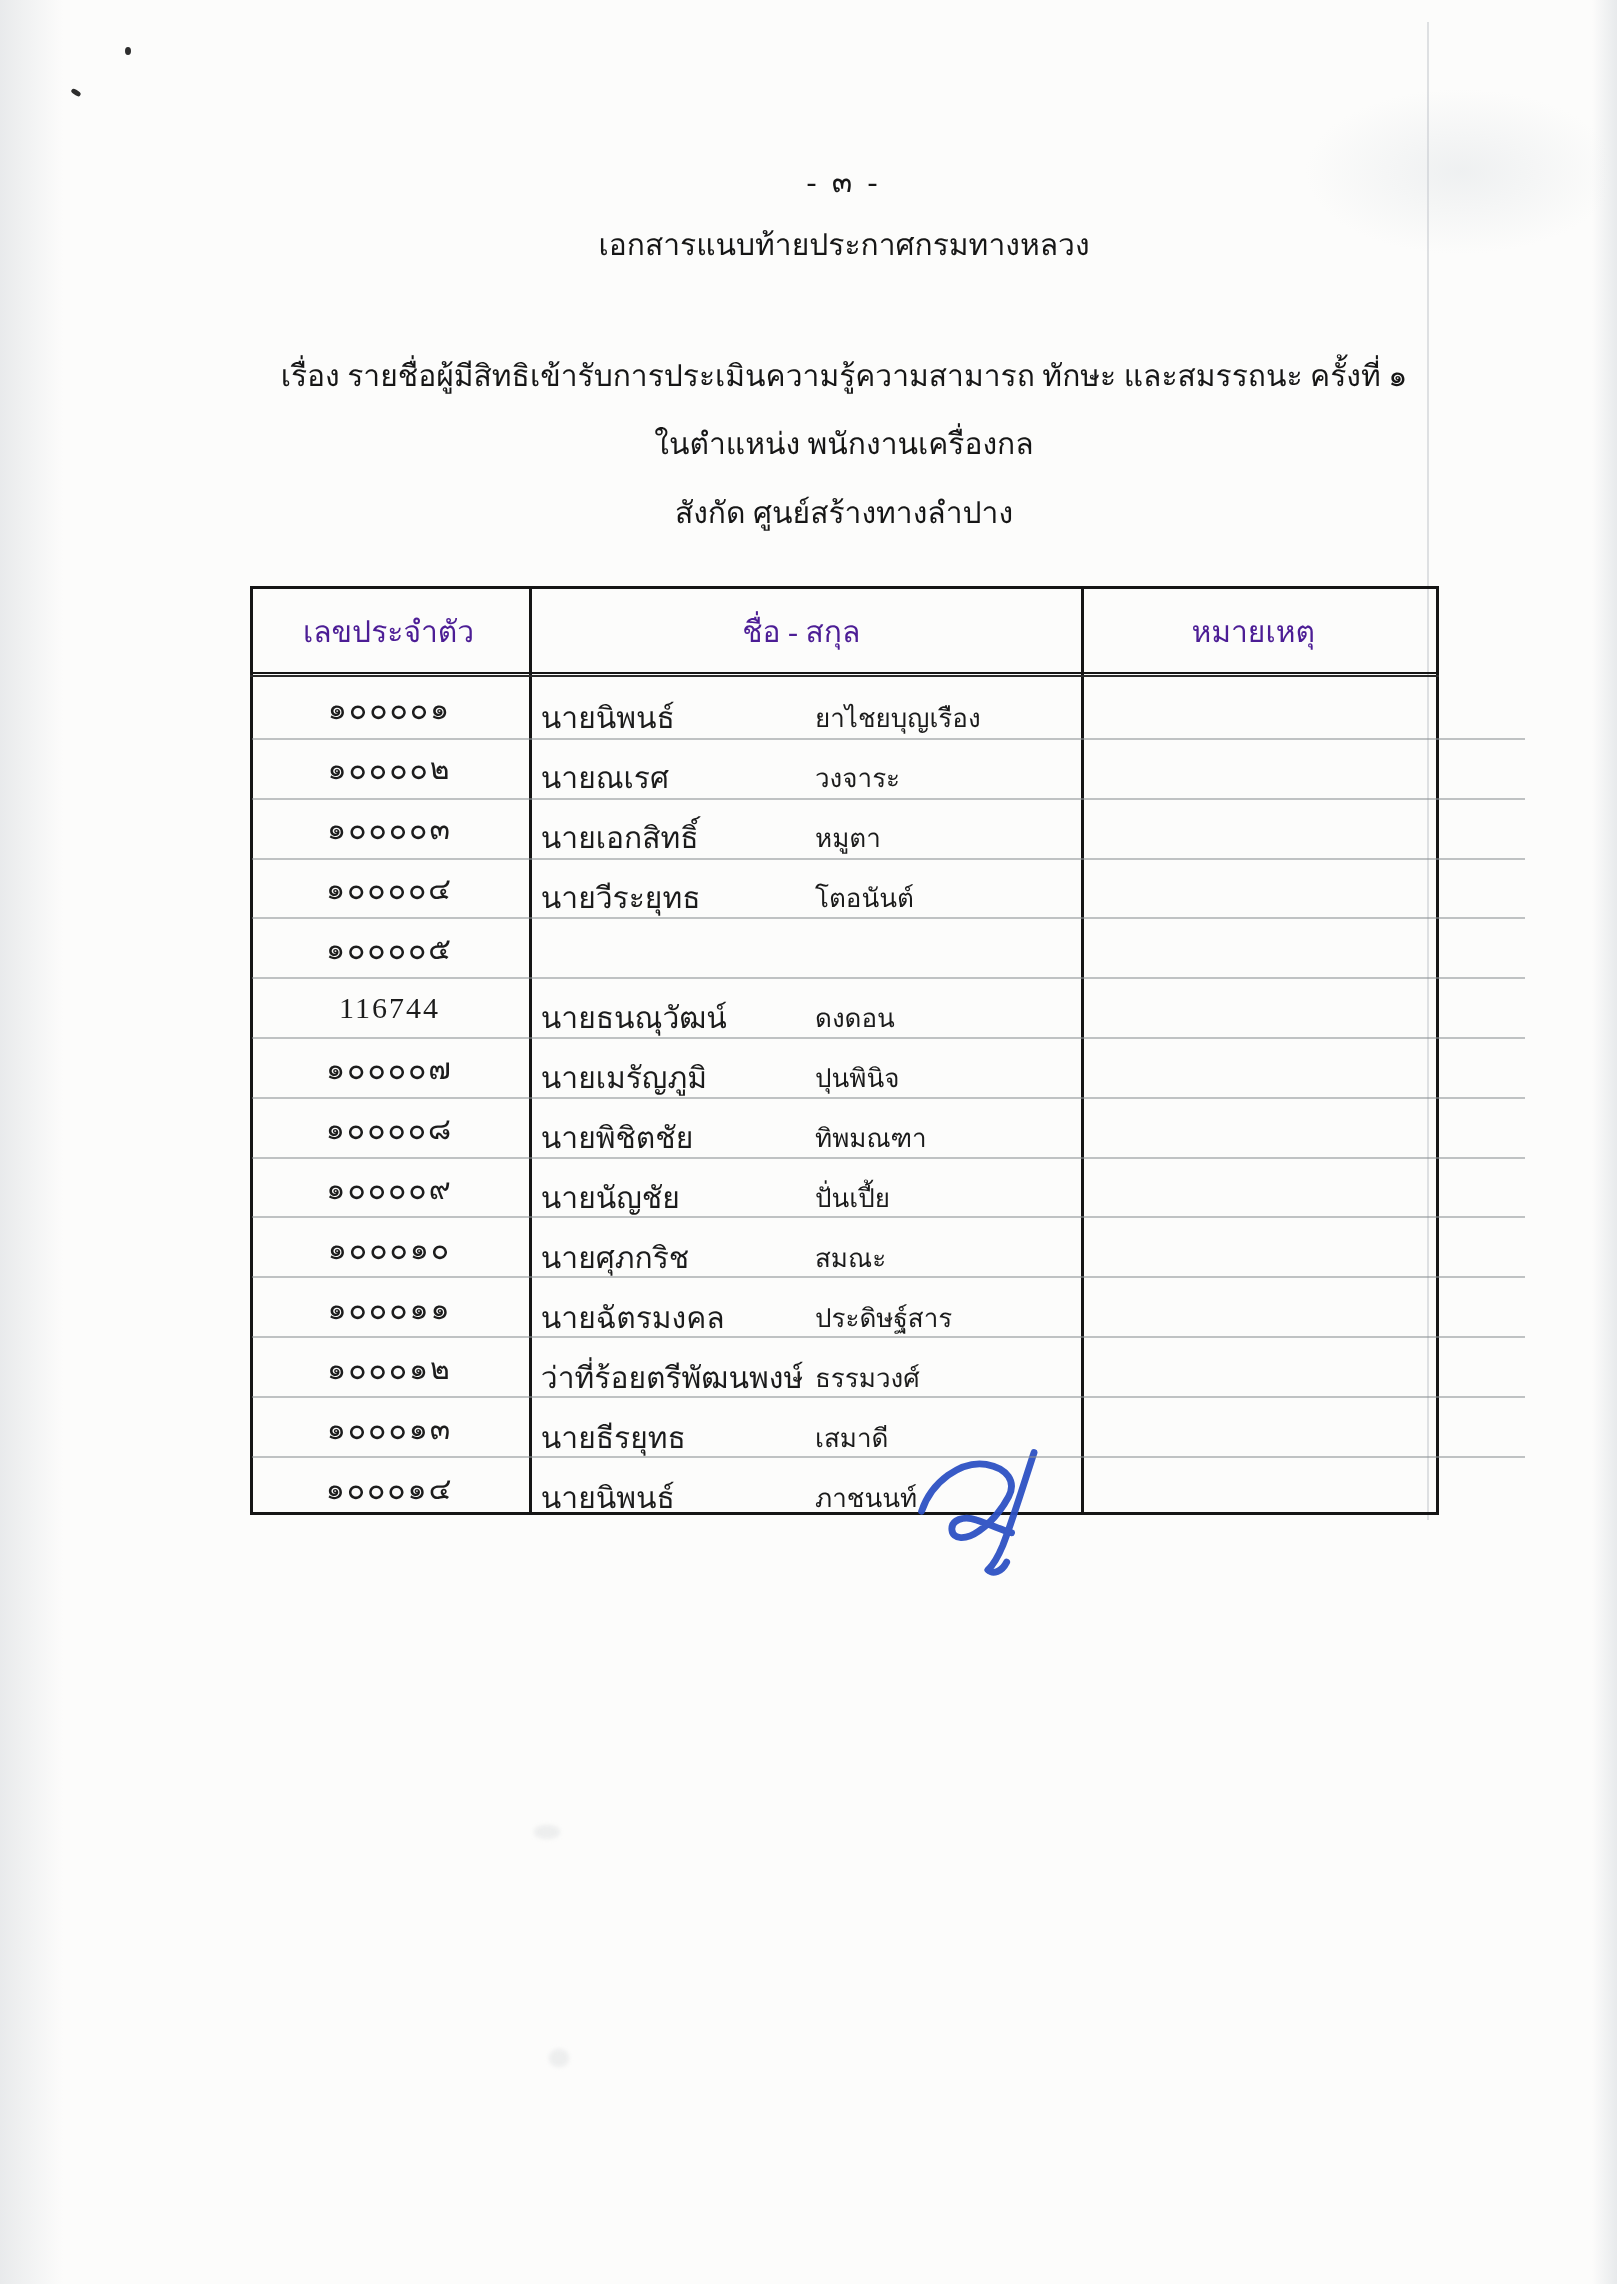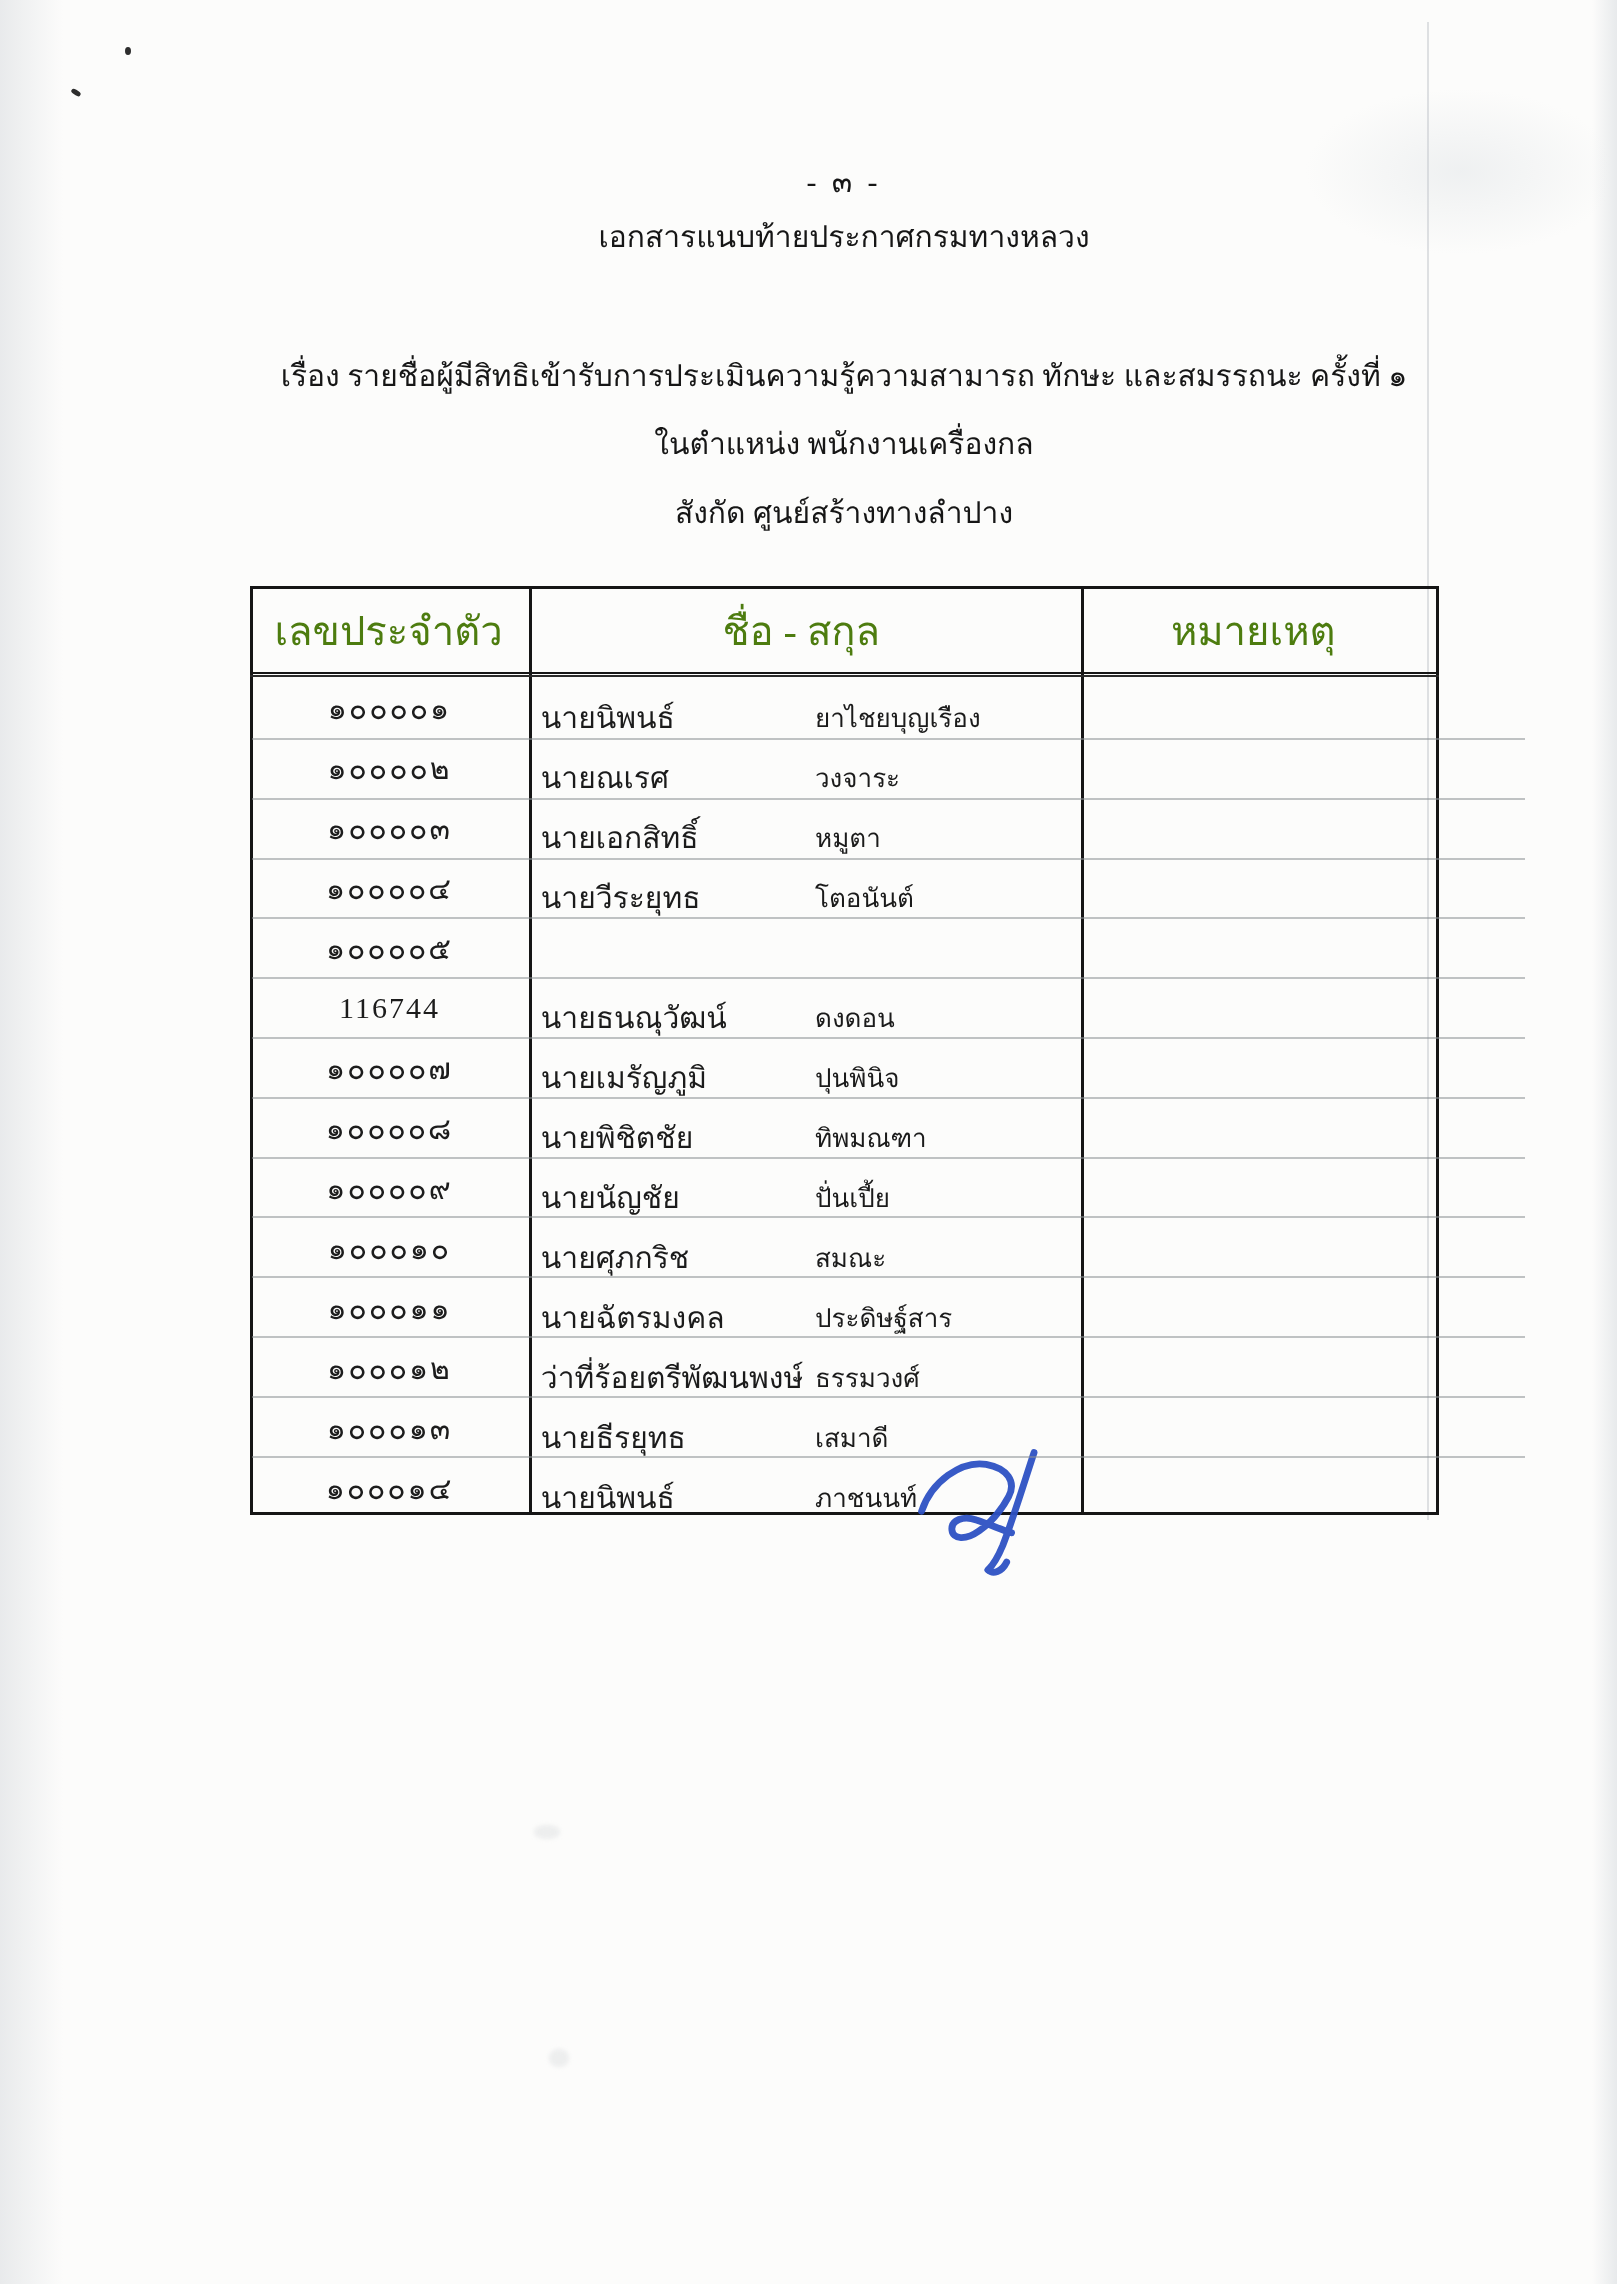--- a/index.html
+++ b/index.html
@@ -97,7 +97,7 @@
   <div class="smudge m2"></div>
 
   <div class="hline pn" style="top:160px">- ๓ -</div>
-  <div class="hline" style="top:215px">เอกสารแนบท้ายประกาศกรมทางหลวง</div>
+  <div class="hline" style="top:223px">เอกสารแนบท้ายประกาศกรมทางหลวง</div>
   <div class="hline" style="top:354px">เรื่อง รายชื่อผู้มีสิทธิเข้ารับการประเมินความรู้ความสามารถ ทักษะ และสมรรถนะ ครั้งที่ ๑</div>
   <div class="hline" style="top:422px">ในตำแหน่ง พนักงานเครื่องกล</div>
   <div class="hline" style="top:491px">สังกัด ศูนย์สร้างทางลำปาง</div>

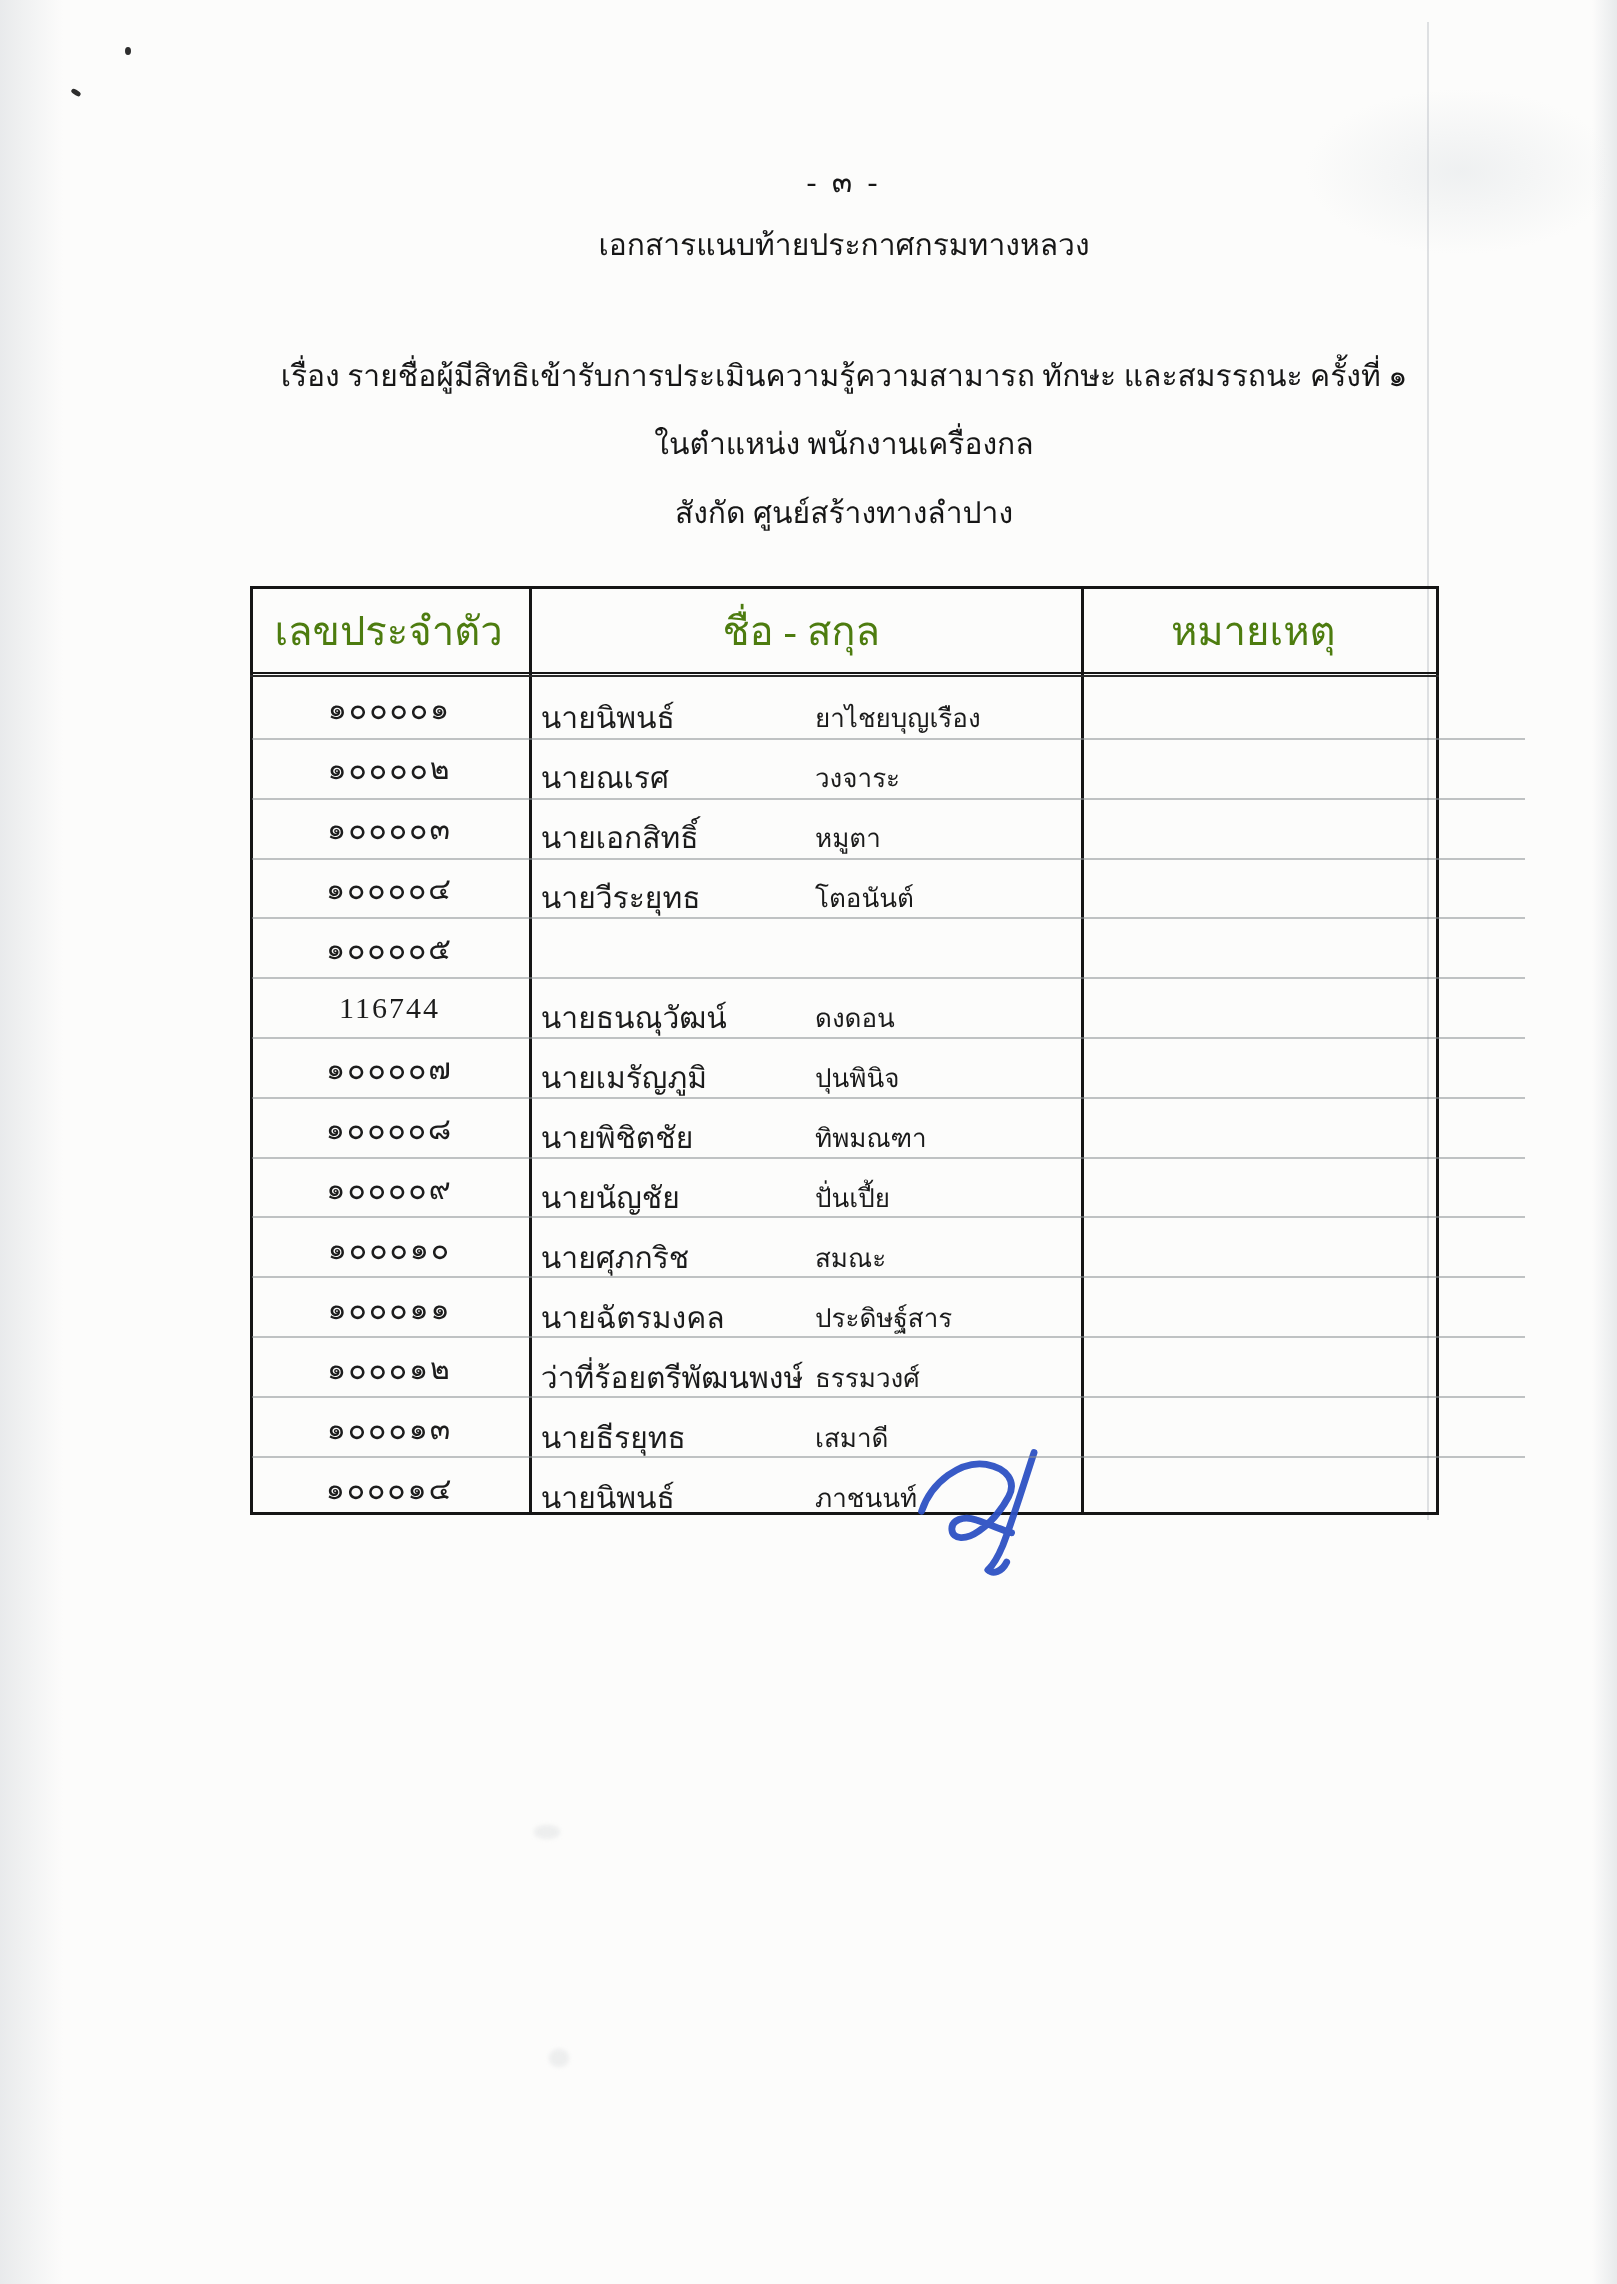--- a/index.html
+++ b/index.html
@@ -67,7 +67,7 @@
     position:absolute;left:250px;top:590px;width:1181px;height:82px;
     display:flex;align-items:center;
   }
-  .th{font-size:40px;text-align:center;color:#4d7c0f;}
+  .th{font-size:30px;text-align:center;color:#4c1d95;}
   .th.h-id{width:279px;}
   .th.h-name{width:552px;}
   .th.h-remark{width:358px;}

